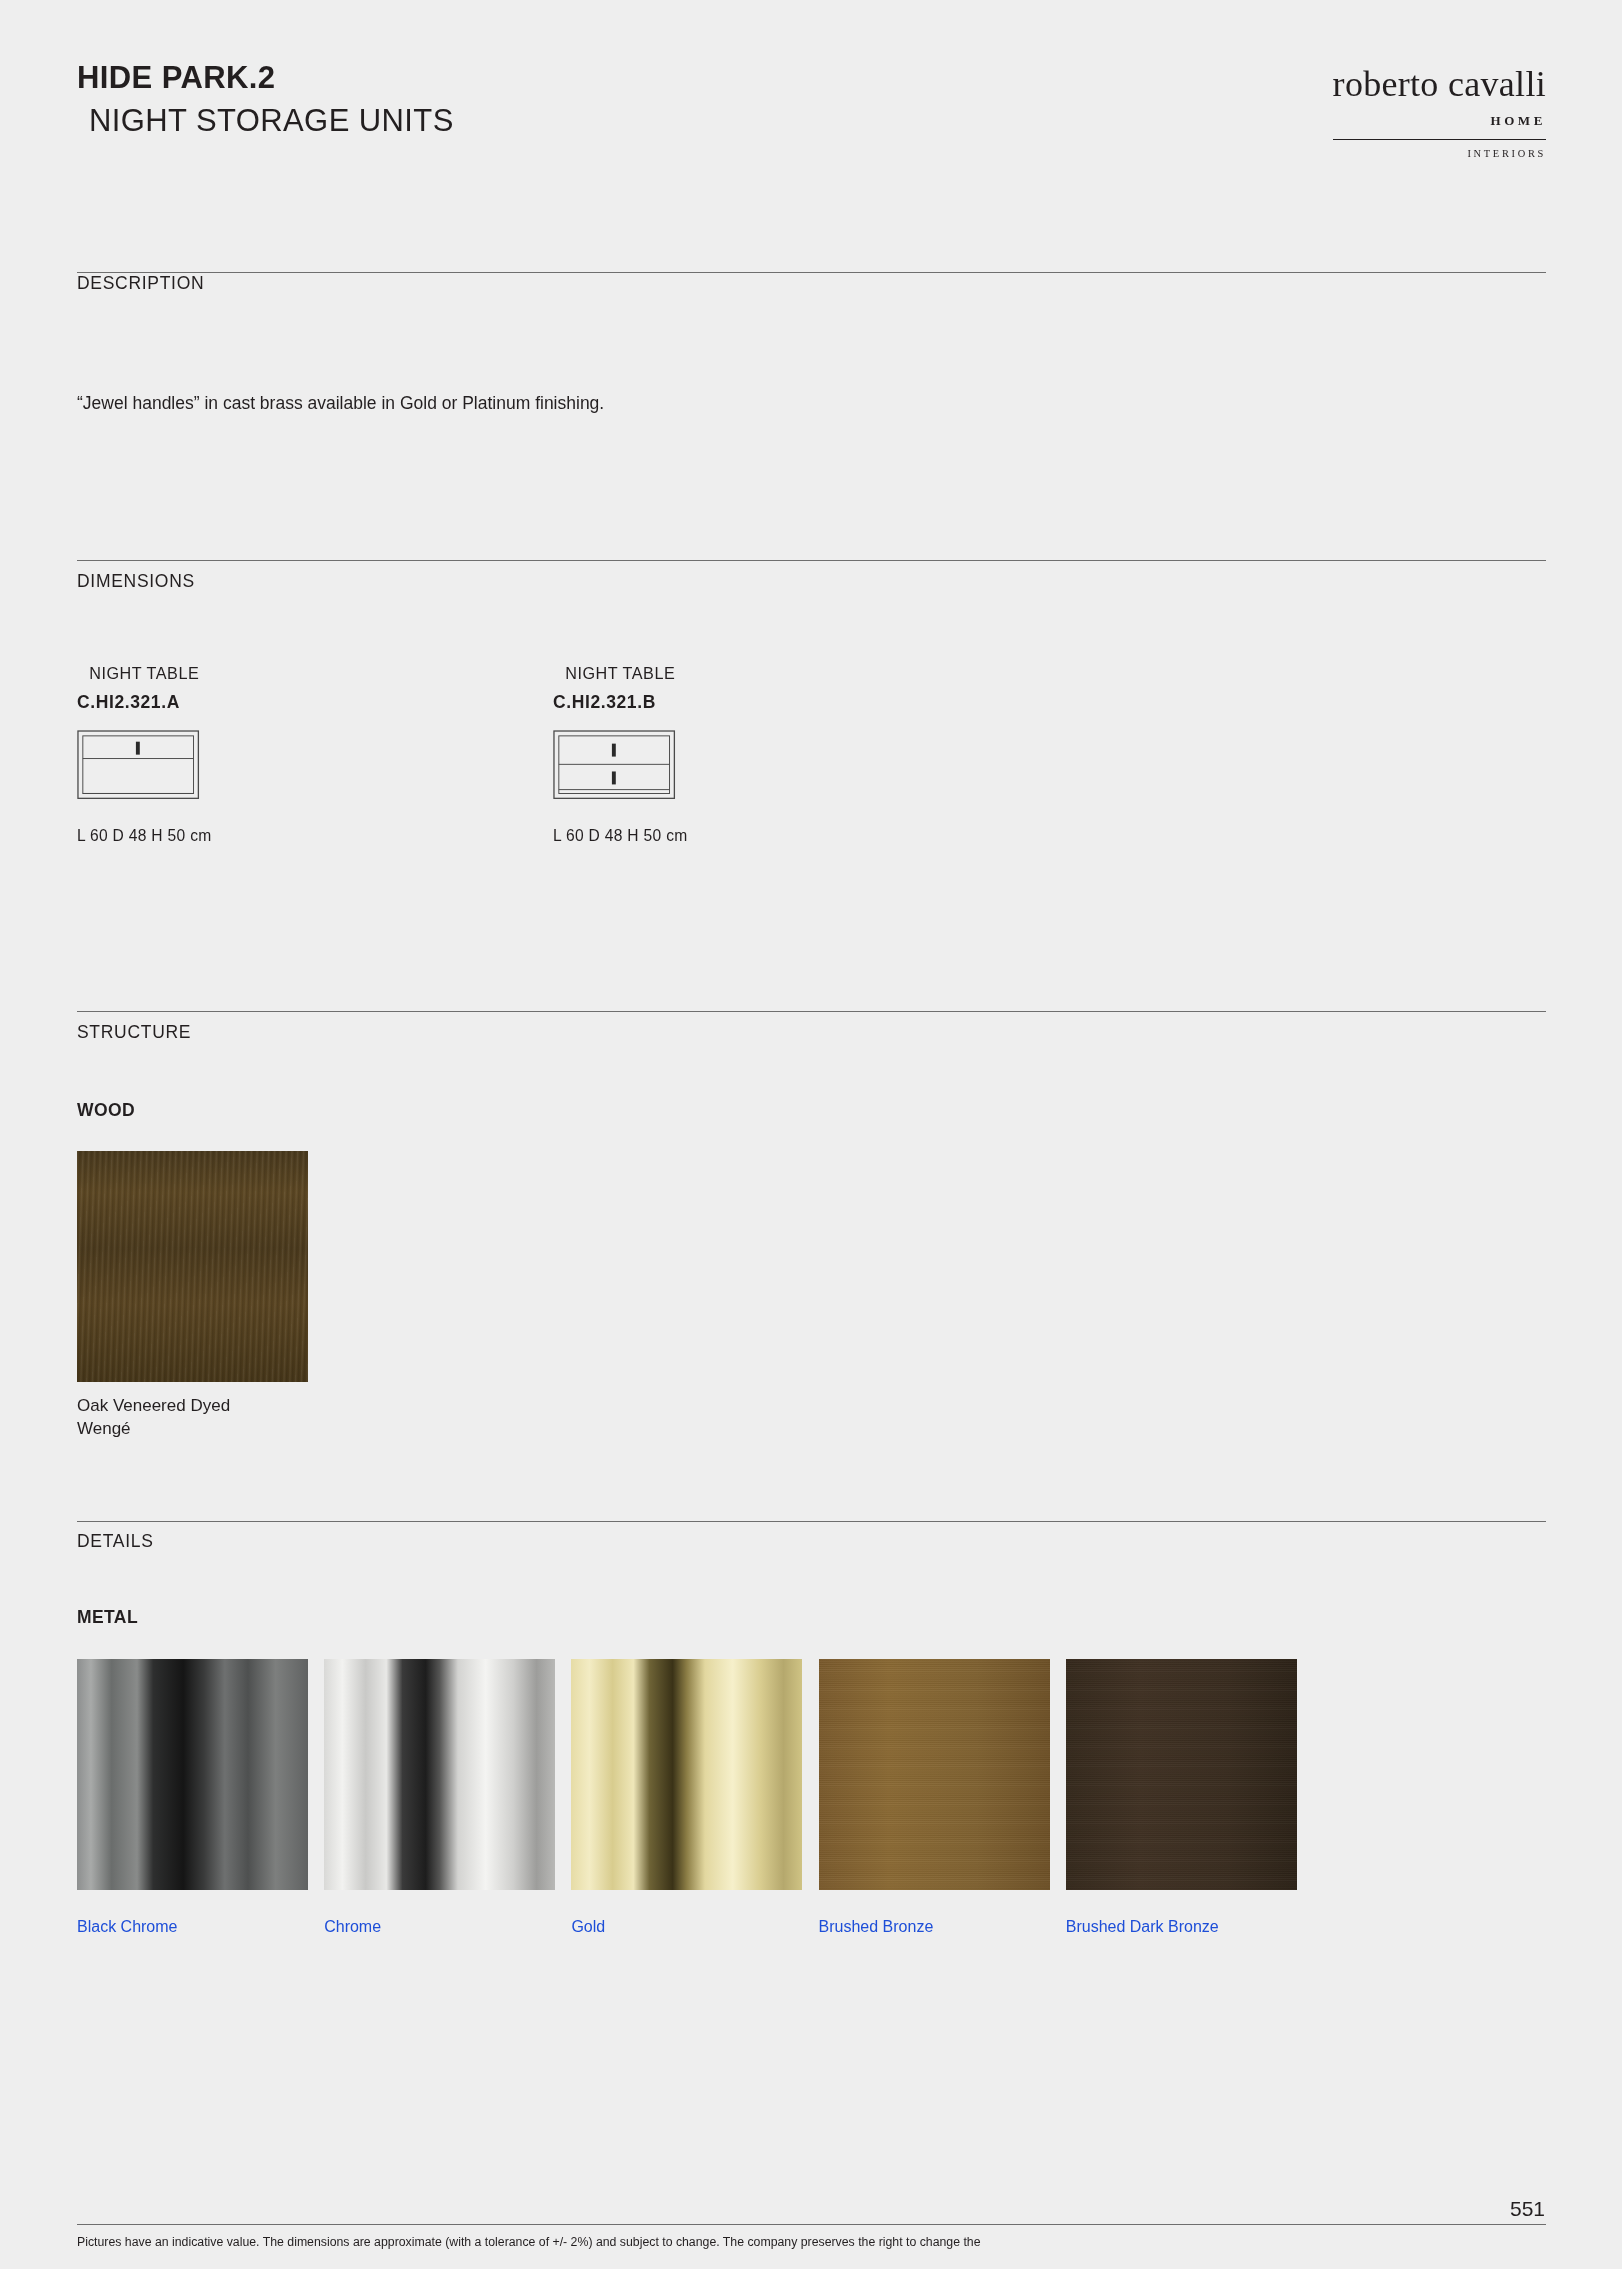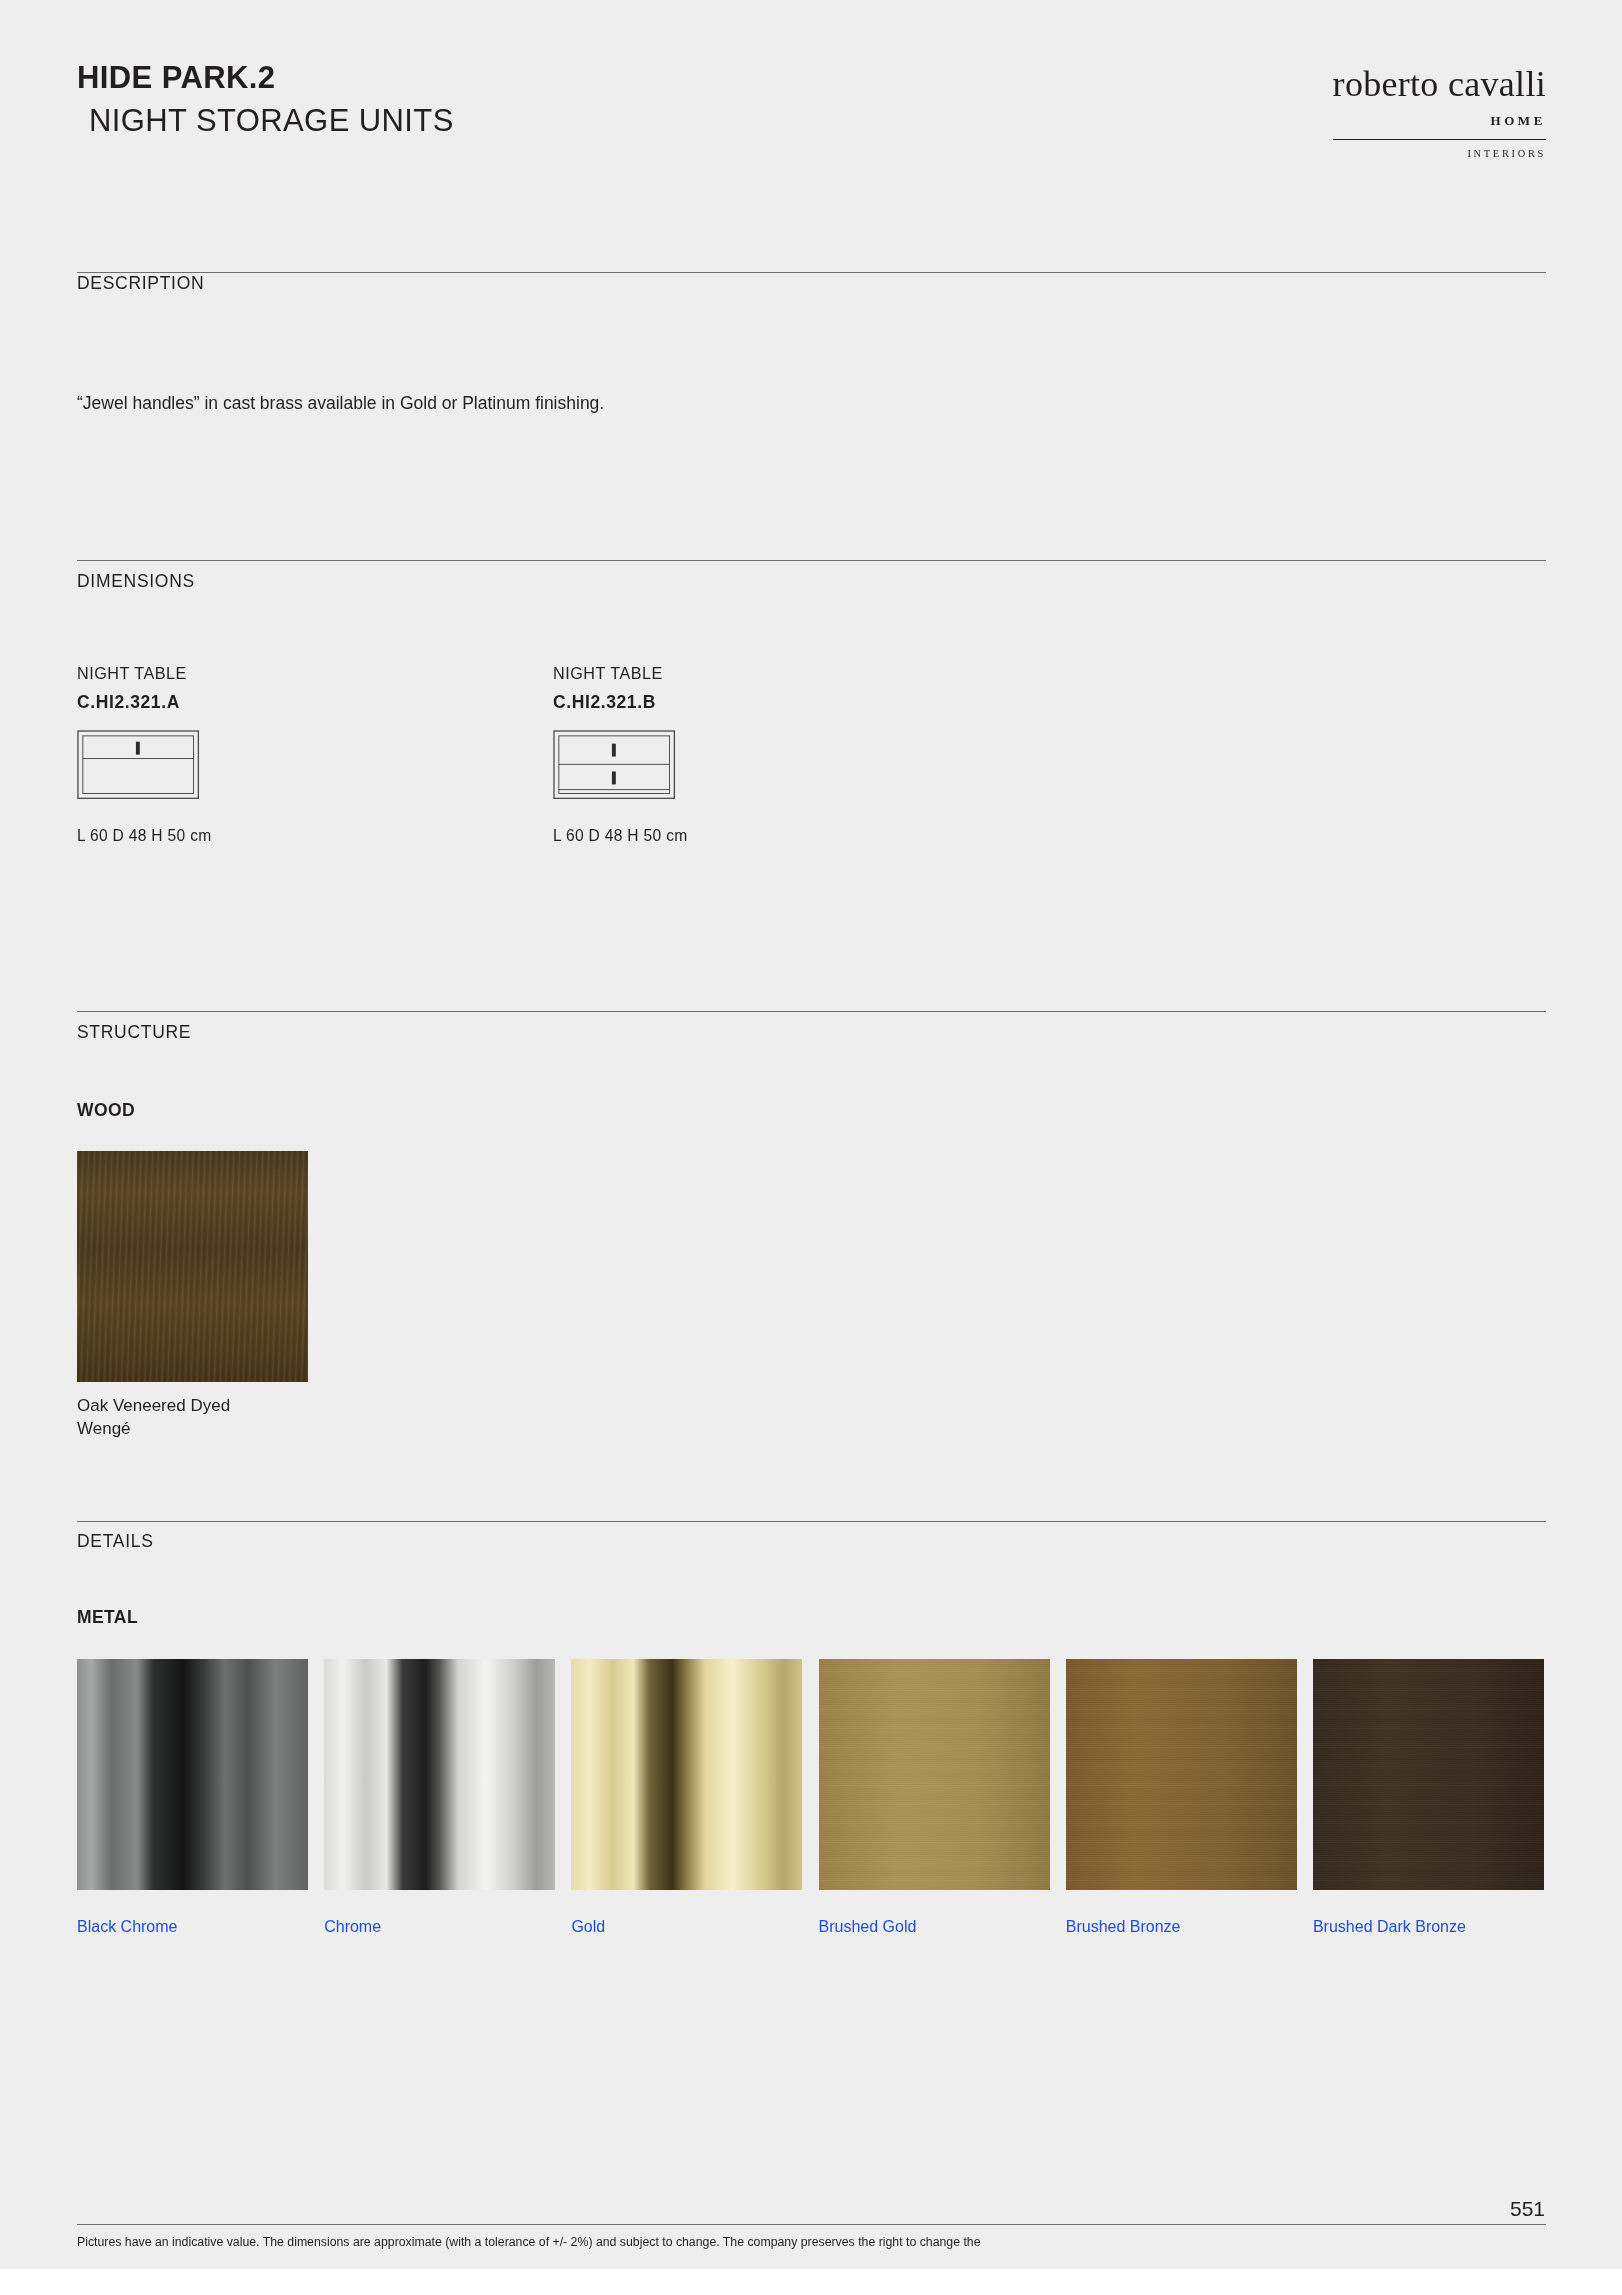--- a/index.html
+++ b/index.html
@@ -123,6 +123,7 @@
     letter-spacing: 0.5px;
     color: #231f20;
     margin-bottom: 9px;
+    text-align: center;
   }
   .dim-code {
     font-size: 17.5px;

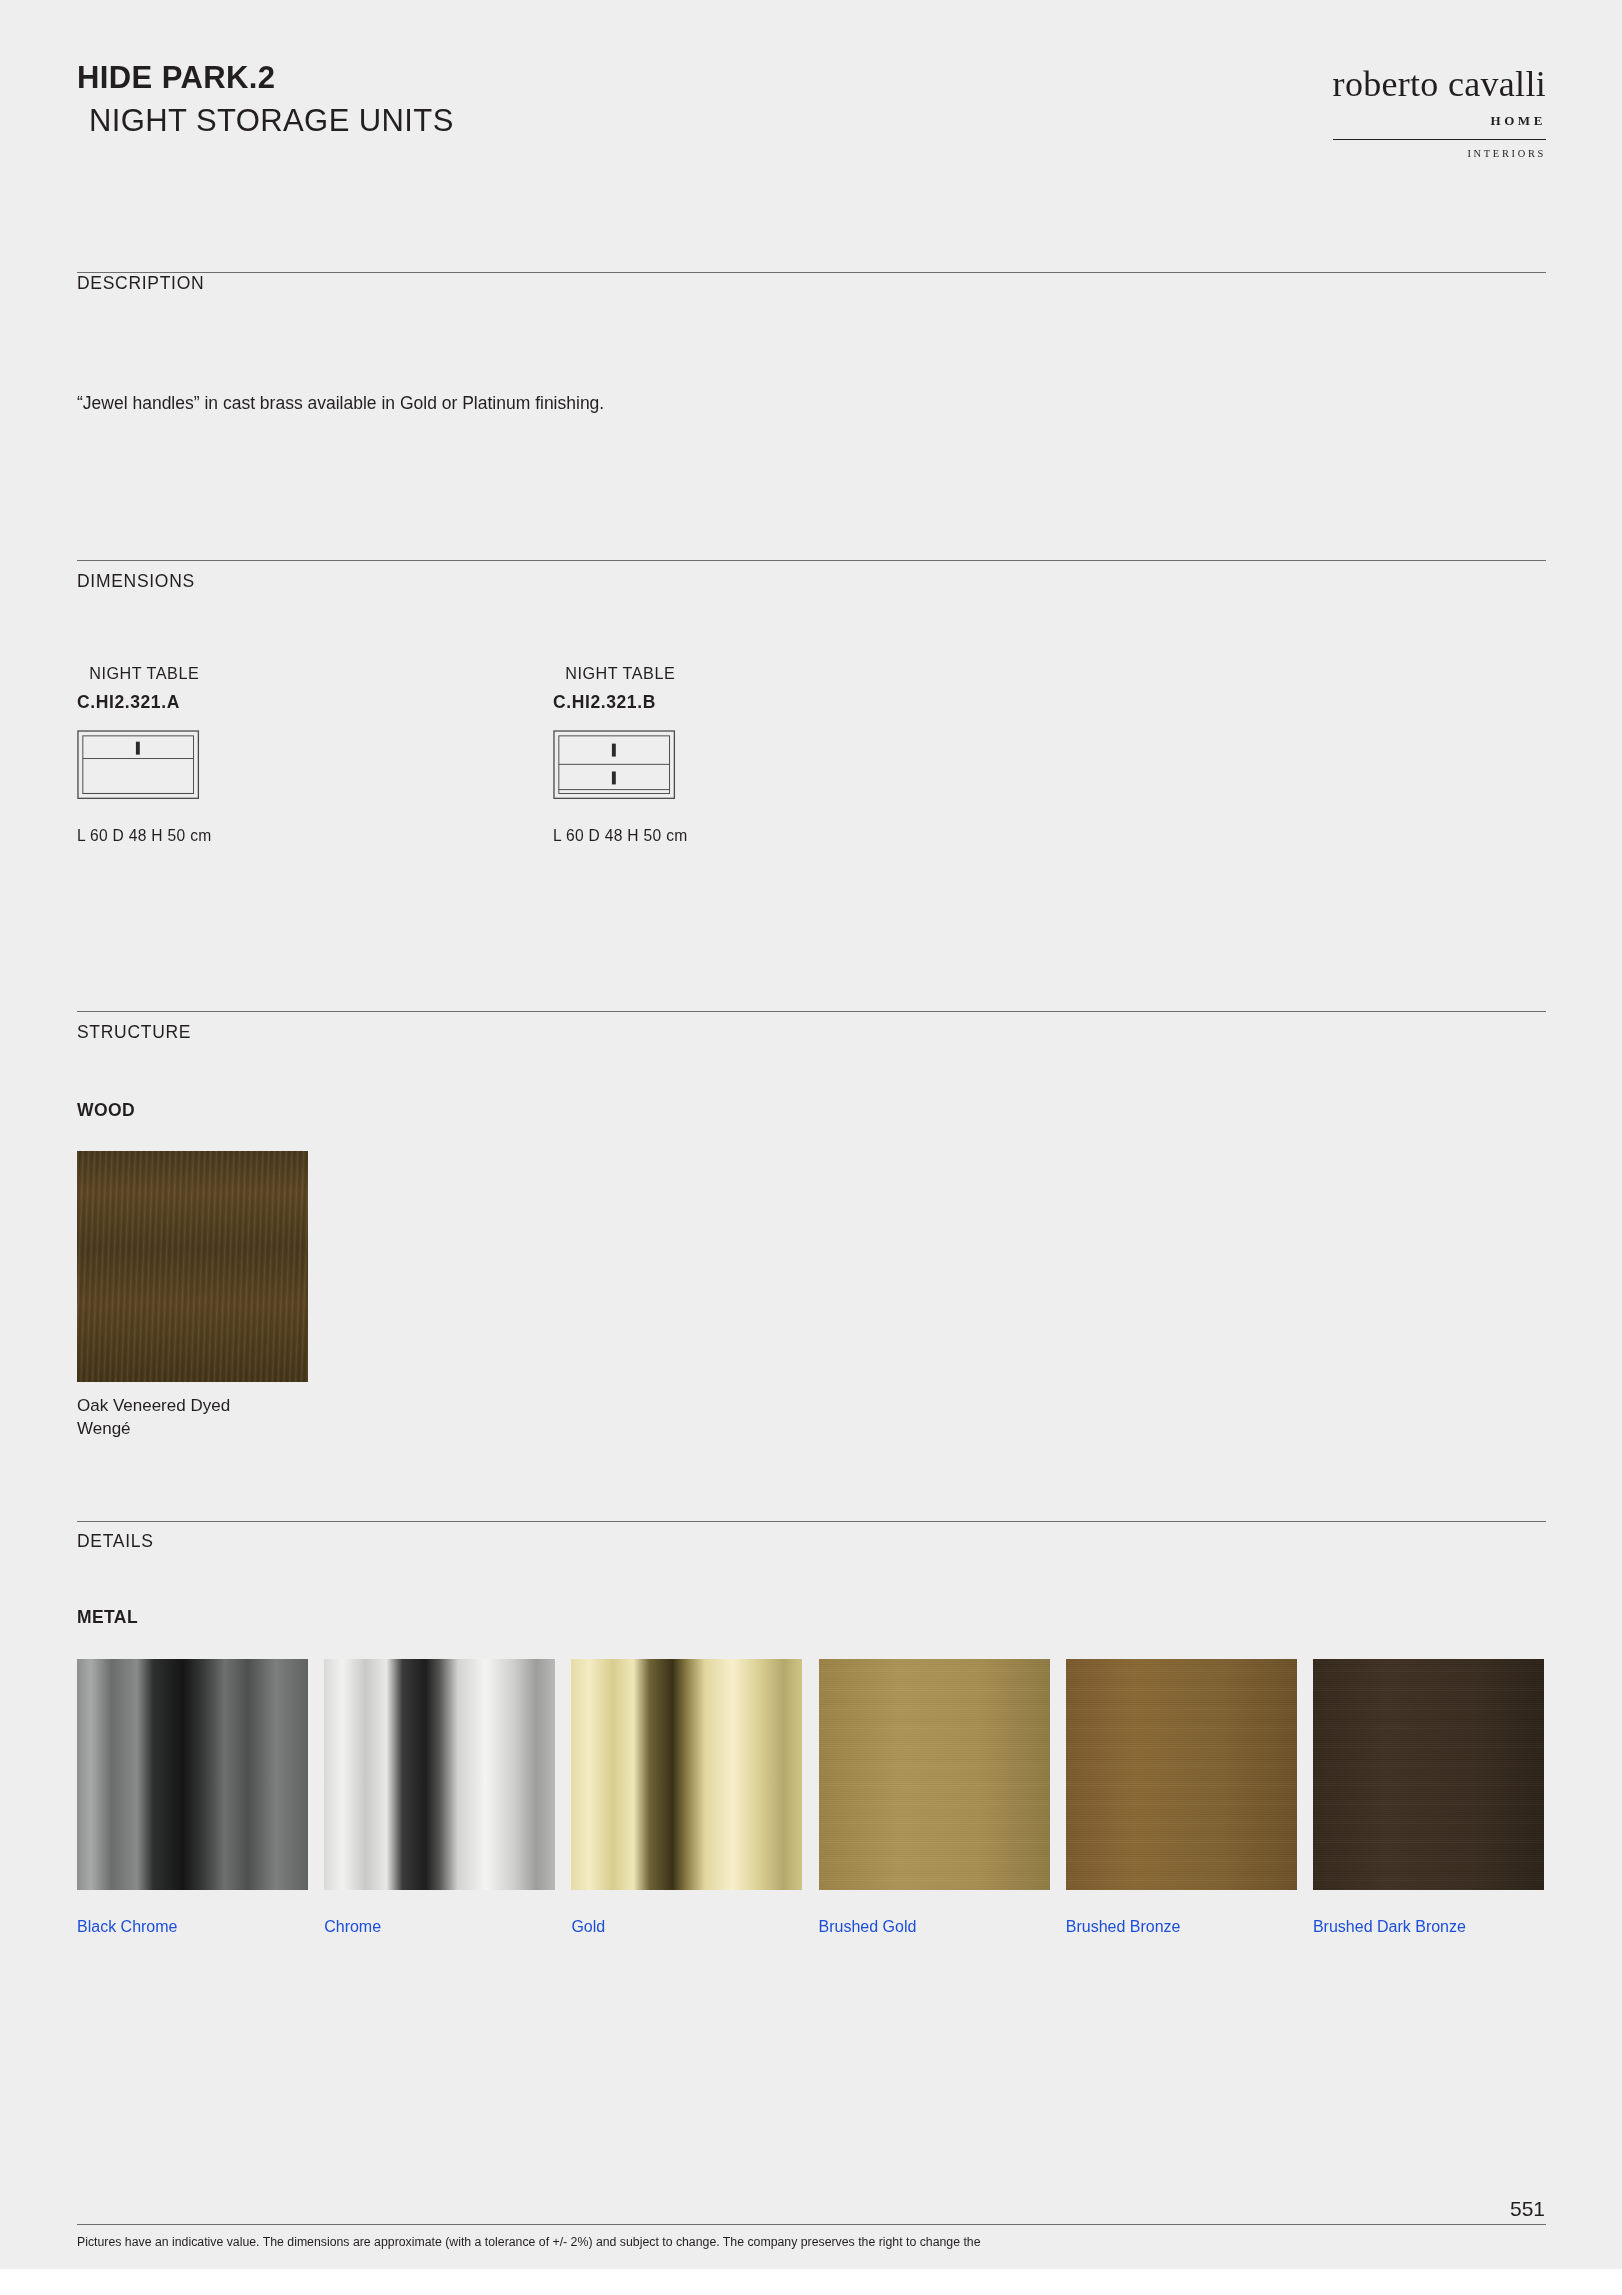--- a/index.html
+++ b/index.html
@@ -338,10 +338,6 @@
       <div class="metal-name">Gold</div>
     </div>
     <div class="metal-cell">
-      <div class="metal-chip chip-brushed-gold"></div>
-      <div class="metal-name">Brushed Gold</div>
-    </div>
-    <div class="metal-cell">
       <div class="metal-chip chip-brushed-bronze"></div>
       <div class="metal-name">Brushed Bronze</div>
     </div>

